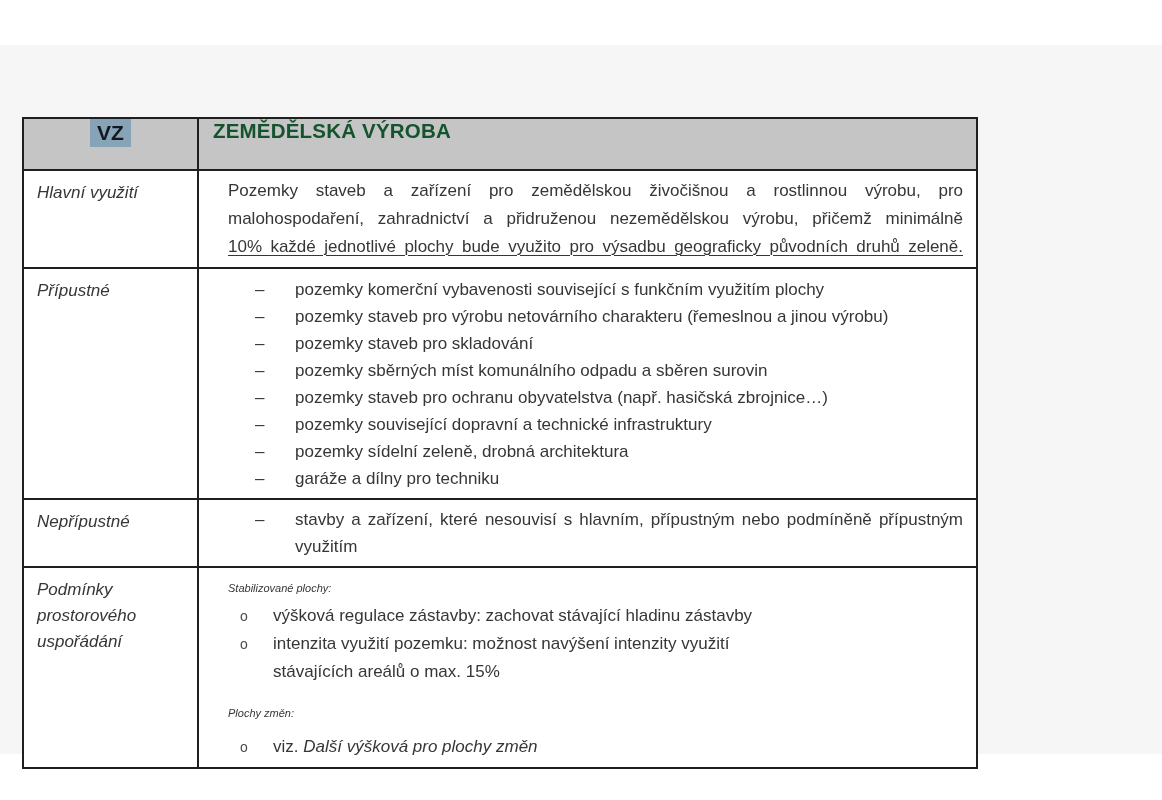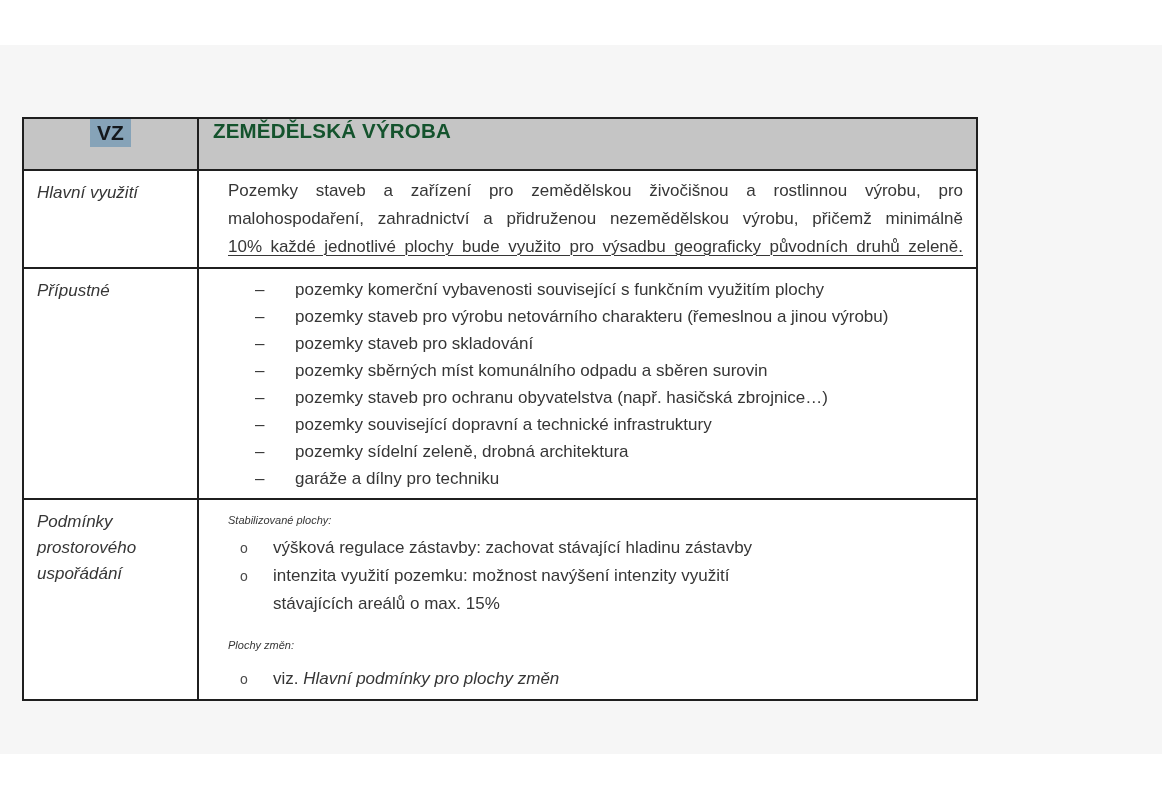--- a/index.html
+++ b/index.html
@@ -164,6 +164,19 @@
     </td>
   </tr>
 
+  <tr class="r-neprip">
+    <td class="col-label row-label">Nepřípustné</td>
+    <td class="content-cell">
+      <div class="ditem">
+        <span class="dash">–</span>
+        <span class="dtext just">stavby a zařízení, které nesouvisí s hlavním, přípustným nebo podmíněně přípustným</span>
+      </div>
+      <div class="ditem">
+        <span class="dash"></span>
+        <span class="dtext">využitím</span>
+      </div>
+    </td>
+  </tr>
 
 
   <tr class="r-podminky">

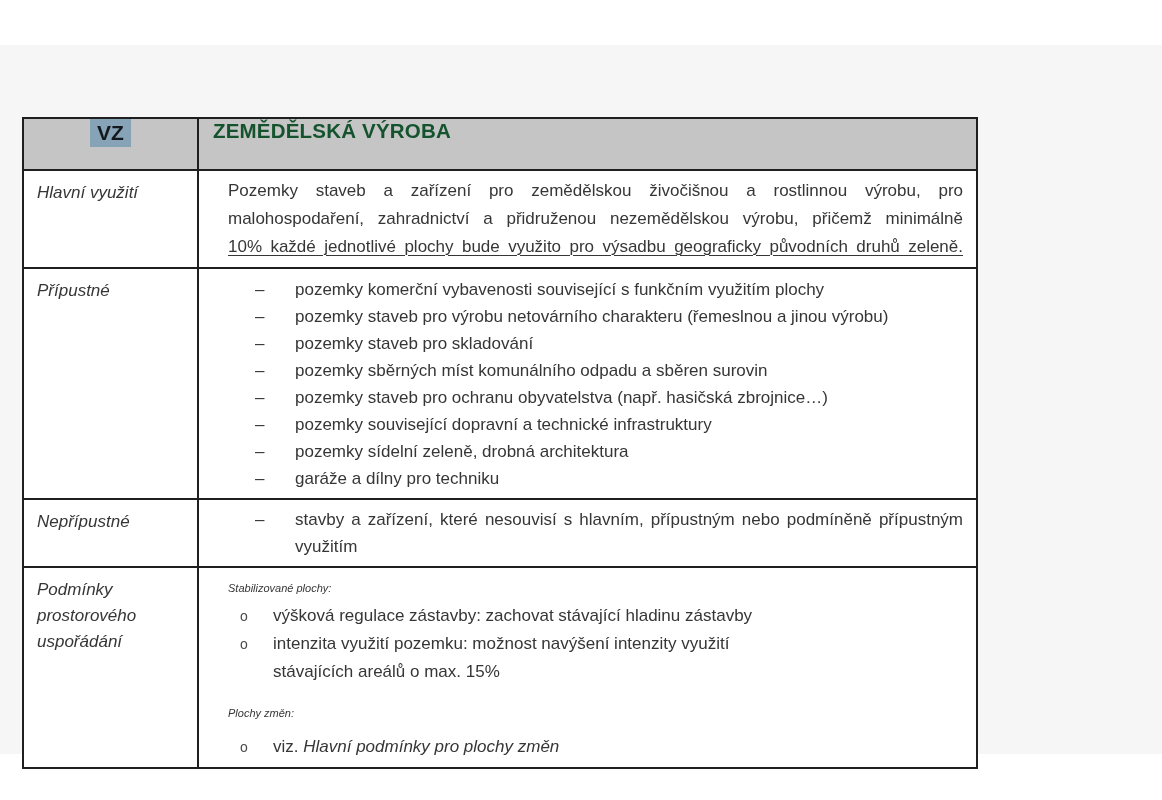--- a/index.html
+++ b/index.html
@@ -199,7 +199,7 @@
       <div class="gap-sm"></div>
       <div class="citem">
         <span class="circ">o</span>
-        <span class="ctext"><span>viz. </span><span class="italic">Hlavní podmínky pro plochy změn</span></span>
+        <span class="ctext"><span>viz. </span><span class="italic">Další výšková pro plochy změn</span></span>
       </div>
     </td>
   </tr>

